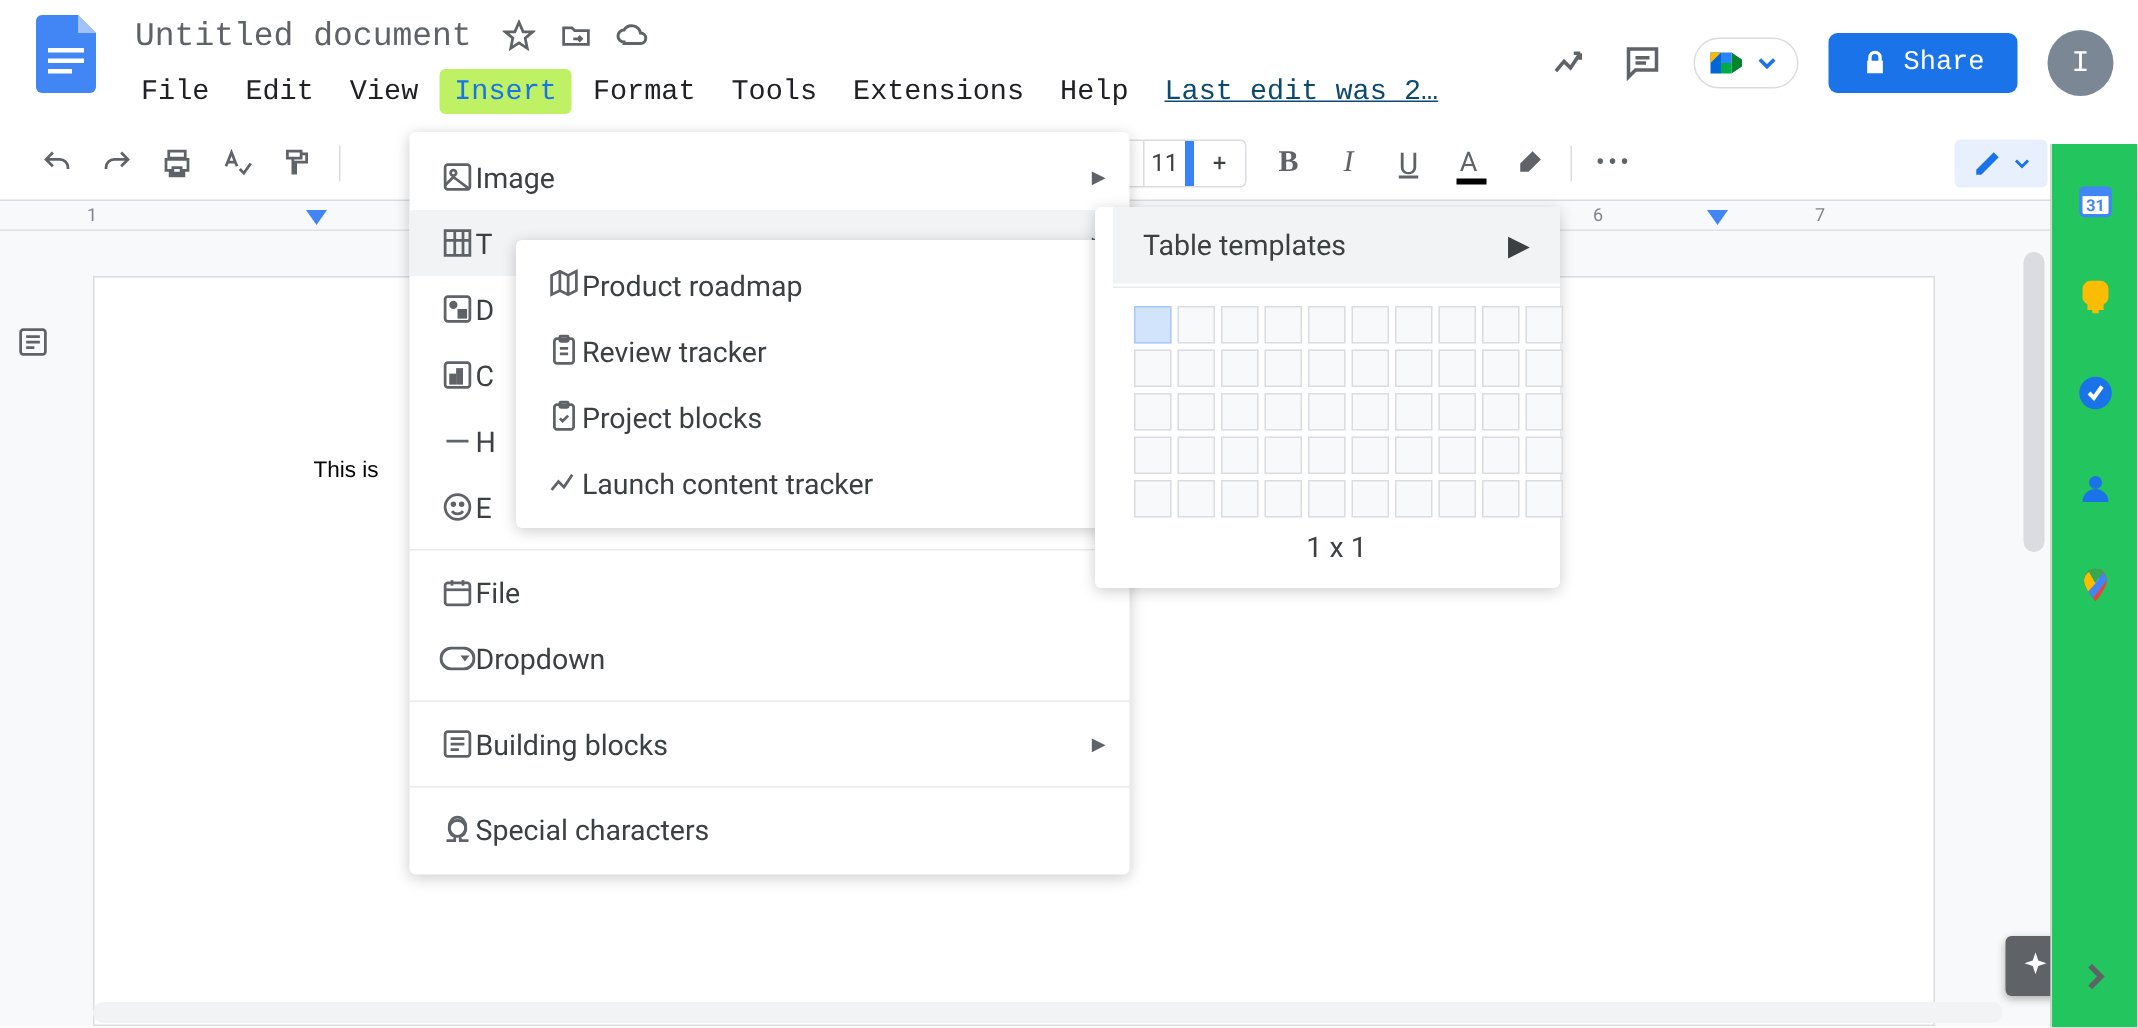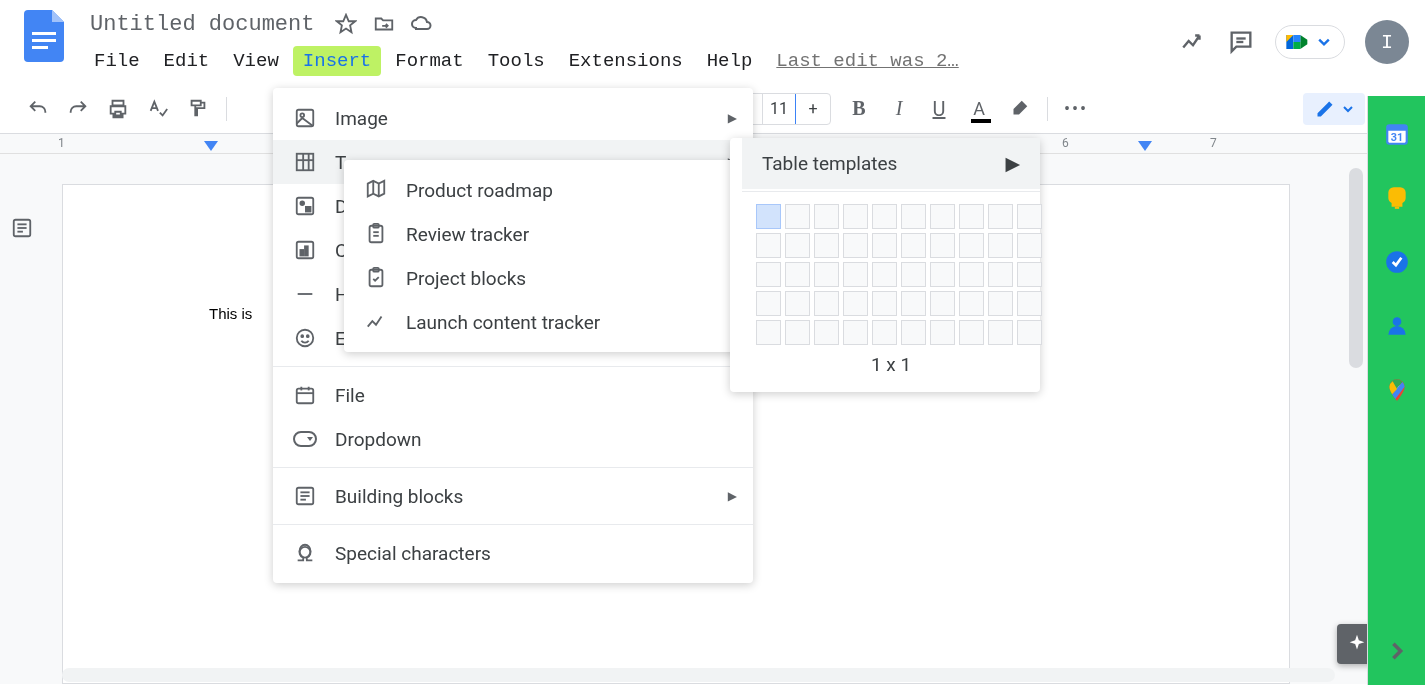--- a/index.html
+++ b/index.html
@@ -141,6 +141,12 @@
           <path d="M1 3l4 4 4-4" fill="none" stroke="#1a73e8" stroke-width="2"></path>
         </svg>
     </div>
+    <div class="share-btn">
+      <svg width="18" height="18" viewBox="0 0 24 24" fill="#fff">
+          <path d="M6 10V7a6 6 0 1112 0v3h1v11H5V10zm3 0h6V7a3 3 0 00-6 0z"></path>
+        </svg>
+      <span>Share</span>
+    </div>
     <div class="avatar">I</div>
   </div>
 </div>

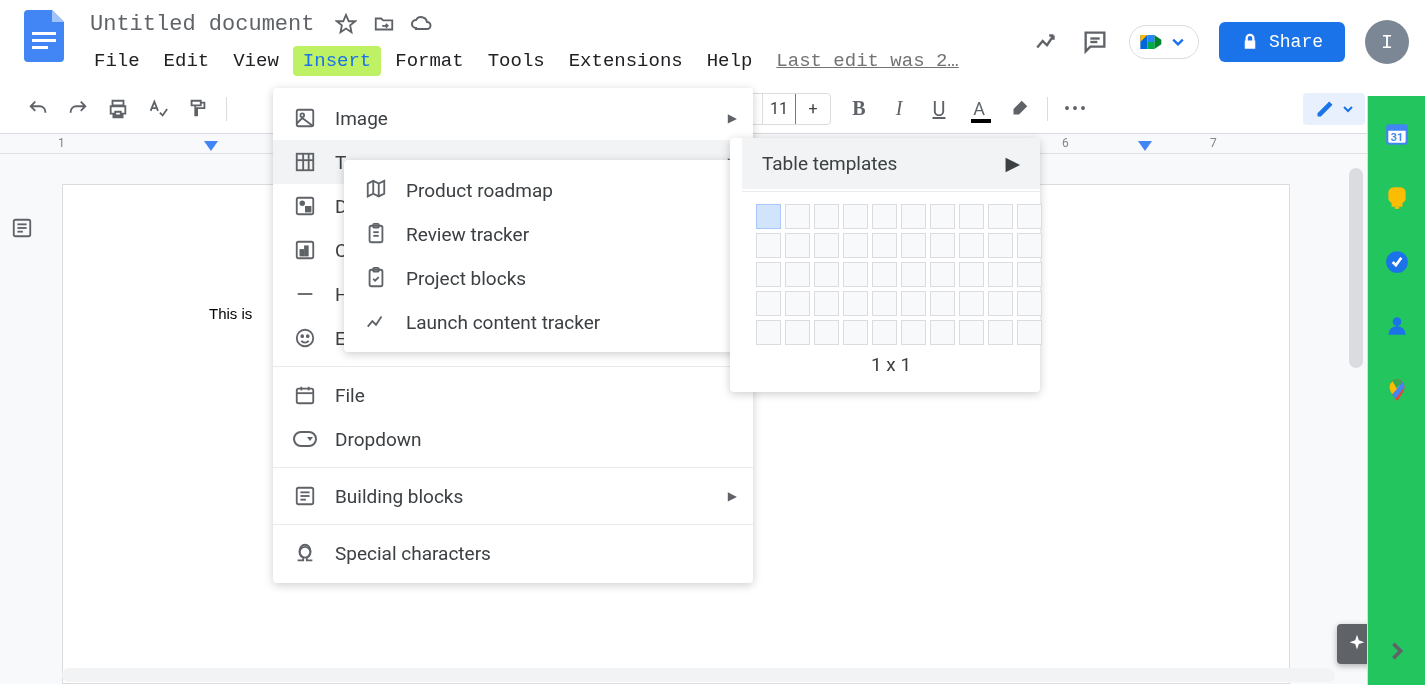--- a/index.html
+++ b/index.html
@@ -14,7 +14,7 @@
   .menubar { display: flex; gap: 4px; margin-top: 6px; }
   .menu-item { padding: 4px 10px; font-size: 19px; color: #202124; border-radius: 4px; cursor: pointer; }
   .menu-item.active { background: #bef264; color: #1a73e8; }
-  .last-edit { font-size: 19px; color: #737373; text-decoration: underline; padding: 4px 10px; cursor:pointer; align-self:center; }
+  .last-edit { font-size: 19px; color: #0c4a6e; text-decoration: underline; padding: 4px 10px; cursor:pointer; align-self:center; }
   
   .header-right { display: flex; align-items: center; gap: 20px; padding-top: 12px; }
   .hr-icon { width: 28px; height: 28px; display:flex; align-items:center; justify-content:center; color:#5f6368;}

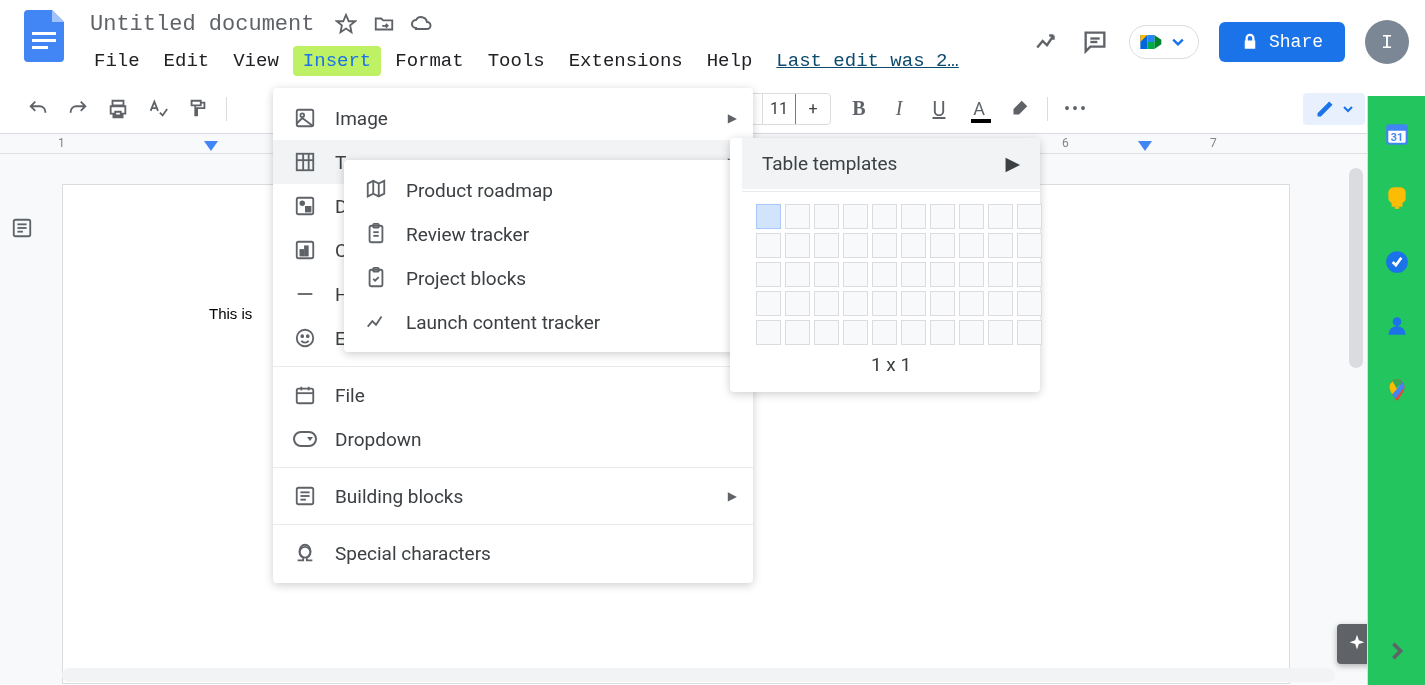--- a/index.html
+++ b/index.html
@@ -47,7 +47,7 @@
   .sp-expand { position:absolute; bottom:20px; }
   
   .dropdown { position:absolute; background:#fff; box-shadow:0 2px 10px rgba(0,0,0,.2); border-radius:4px; padding:8px 0; z-index:10;}
-  .dd-item { display:flex; align-items:center; gap:18px; padding:10px 24px 10px 20px; font-size:19px; color:#3c4043; cursor:pointer; position:relative;}
+  .dd-item { display:flex; align-items:center; padding:10px 24px 10px 20px; font-size:19px; color:#3c4043; cursor:pointer; position:relative;}
   .dd-item.hover { background:#f1f3f4;}
   .dd-icon { width:24px; height:24px; display:flex; align-items:center; justify-content:center; color:#5f6368;}
   .dd-arrow { position:absolute; right:16px; color:#5f6368; font-size:12px;}

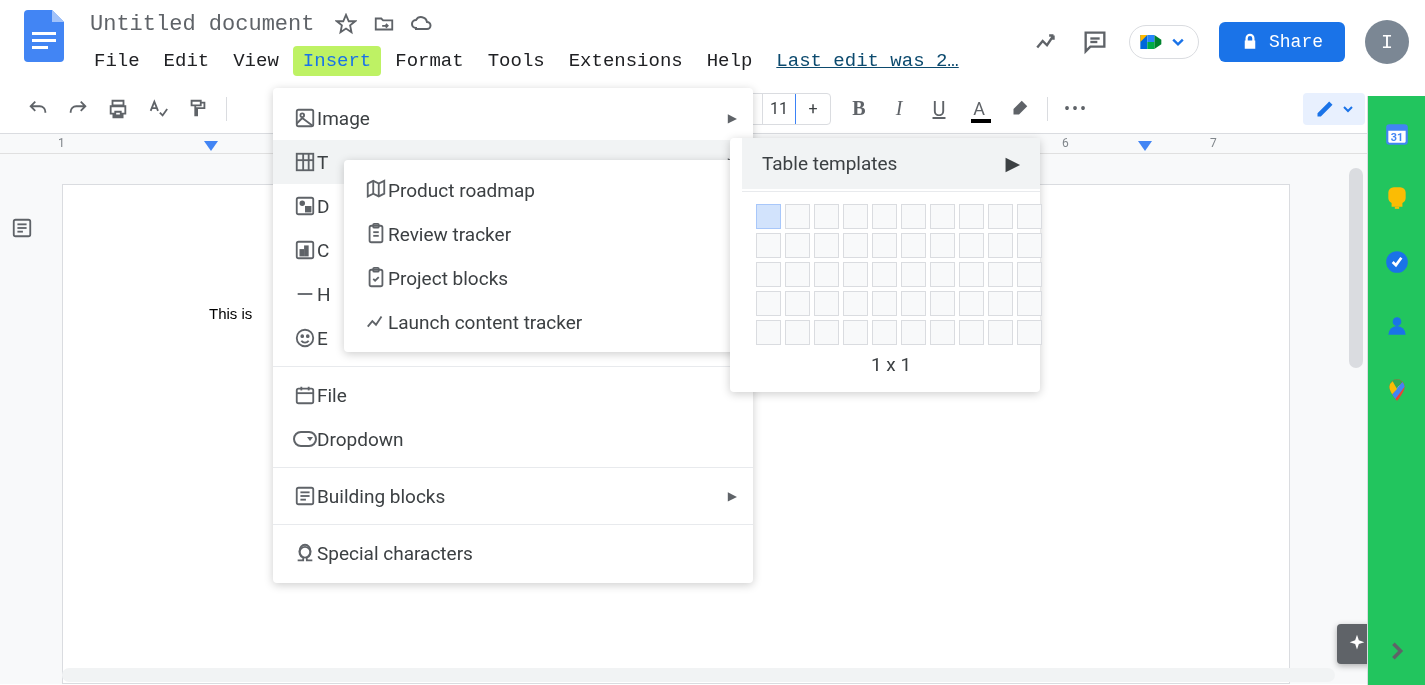--- a/index.html
+++ b/index.html
@@ -27,7 +27,7 @@
   .tb-sep { width:1px; height:24px; background:#dadce0; margin:0 6px;}
   .font-size-box { display:flex; align-items:center; border:1px solid #dadce0; border-radius:4px; margin:0 6px;}
   .font-size-box div { width:34px; height:30px; display:flex; align-items:center; justify-content:center; font-size:16px; color:#3c4043;}
-  .font-size-box .val { border-left:1px solid #dadce0; border-right:1px solid #3b82f6; font-weight:400;}
+  .font-size-box .val { border-left:1px solid #dadce0; border-right:6px solid #3b82f6; font-weight:400;}
   .toolbar-spacer { flex:1; }
   .edit-mode { background:#e8f0fe; border-radius:4px; padding:6px 12px; display:flex; align-items:center; gap:8px; color:#1a73e8;}
   

